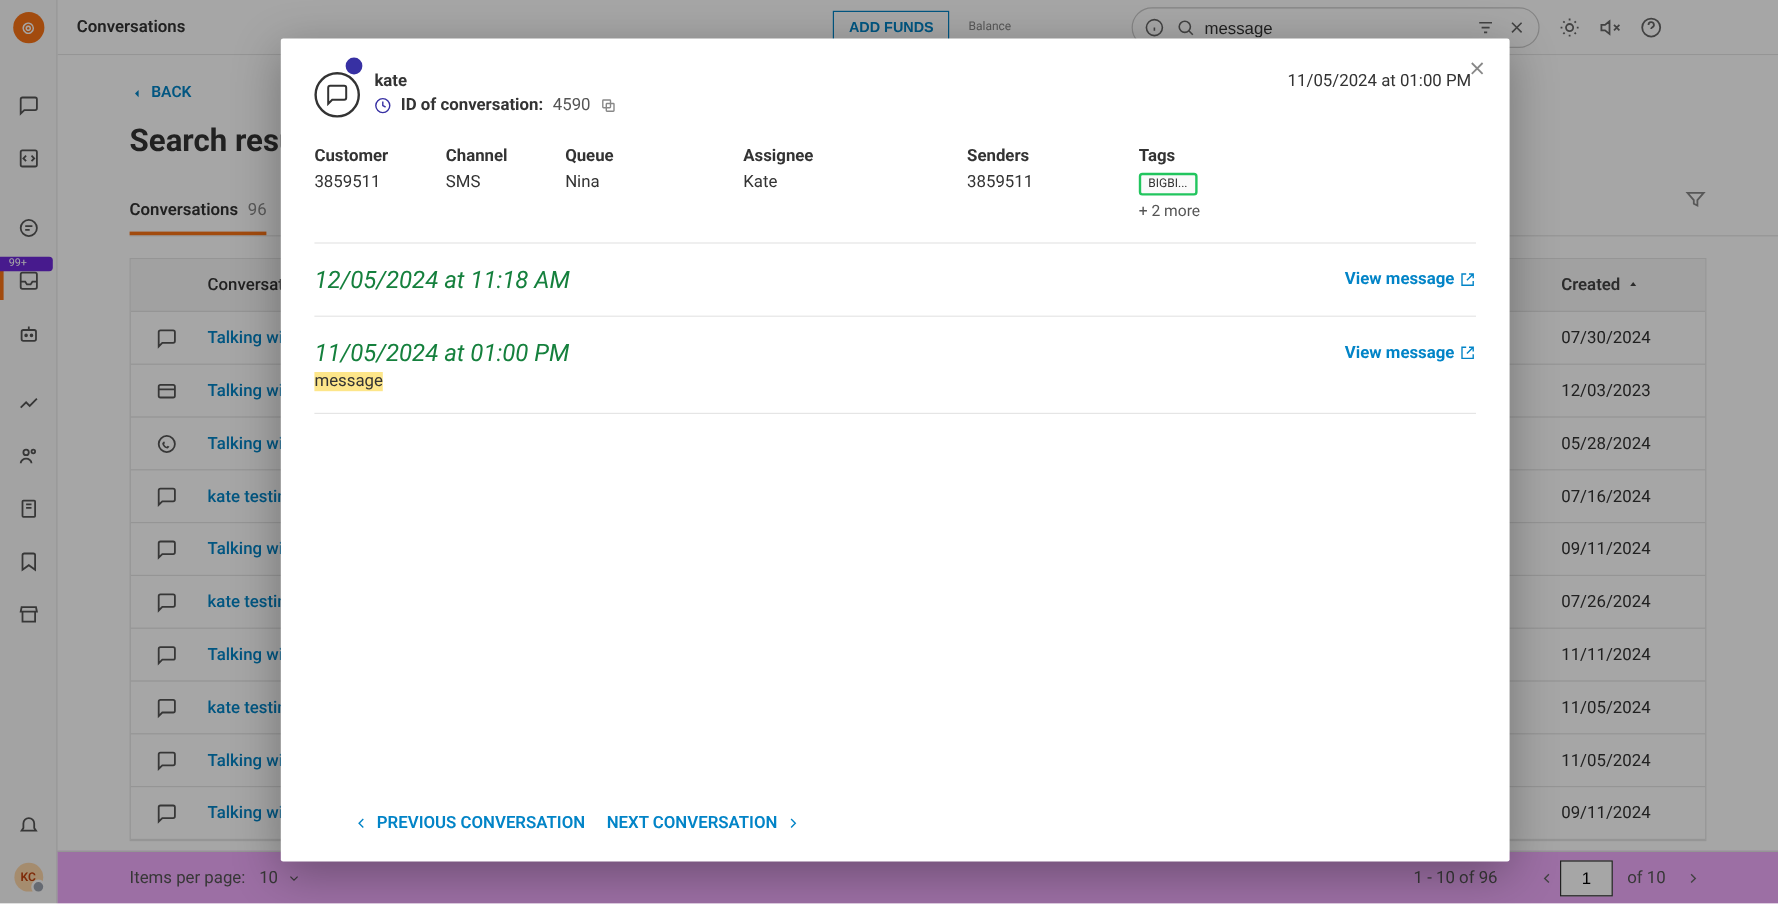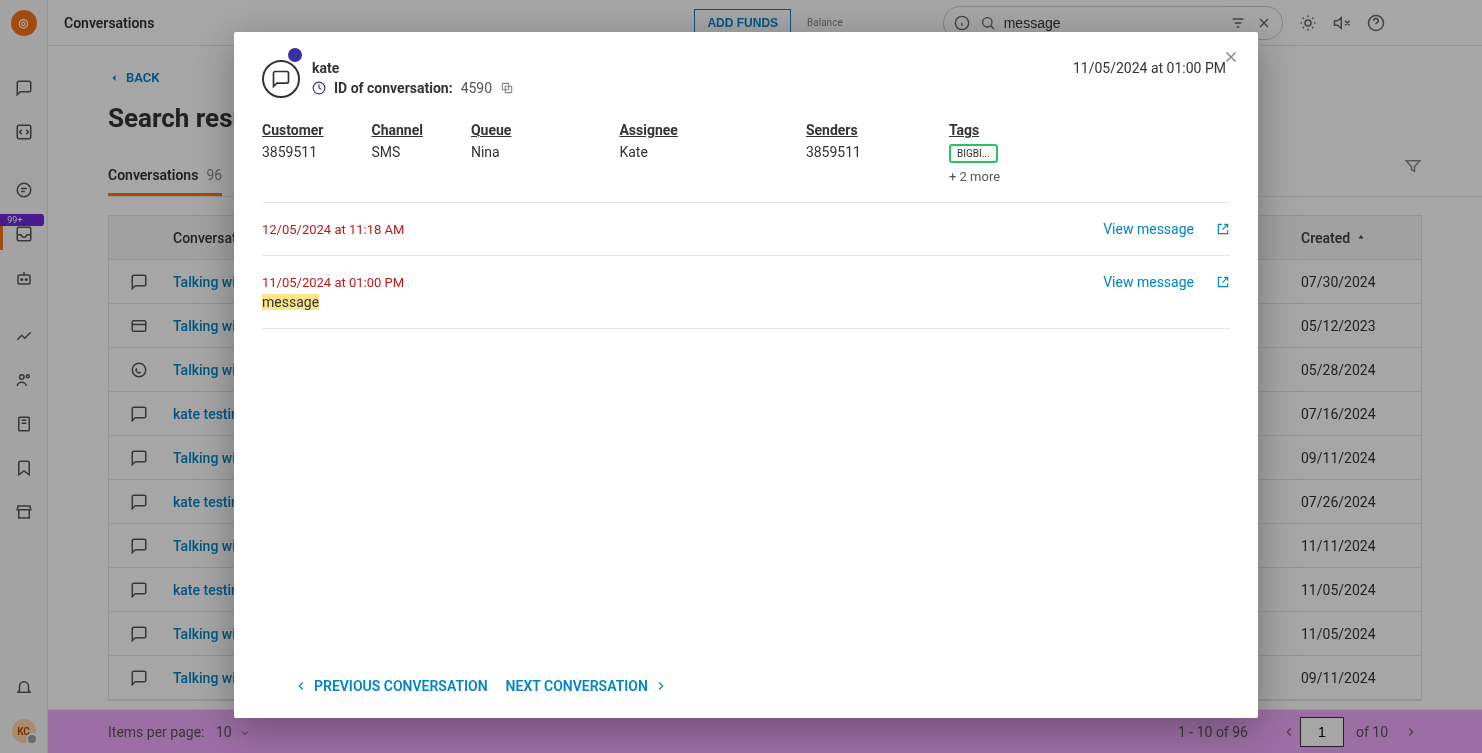--- a/index.html
+++ b/index.html
@@ -222,7 +222,7 @@
   margin-top:24px;
   gap:48px;
 }
-.info-col .lbl { font-weight:700; color:#333; margin-bottom:6px;text-decoration:underline; }
+.info-col .lbl { font-weight:700; color:#333; margin-bottom:6px; }
 .info-col .val { color:#333; }
 .tags-col .tag-chip {
   border:2px solid #22c55e; border-radius:3px;

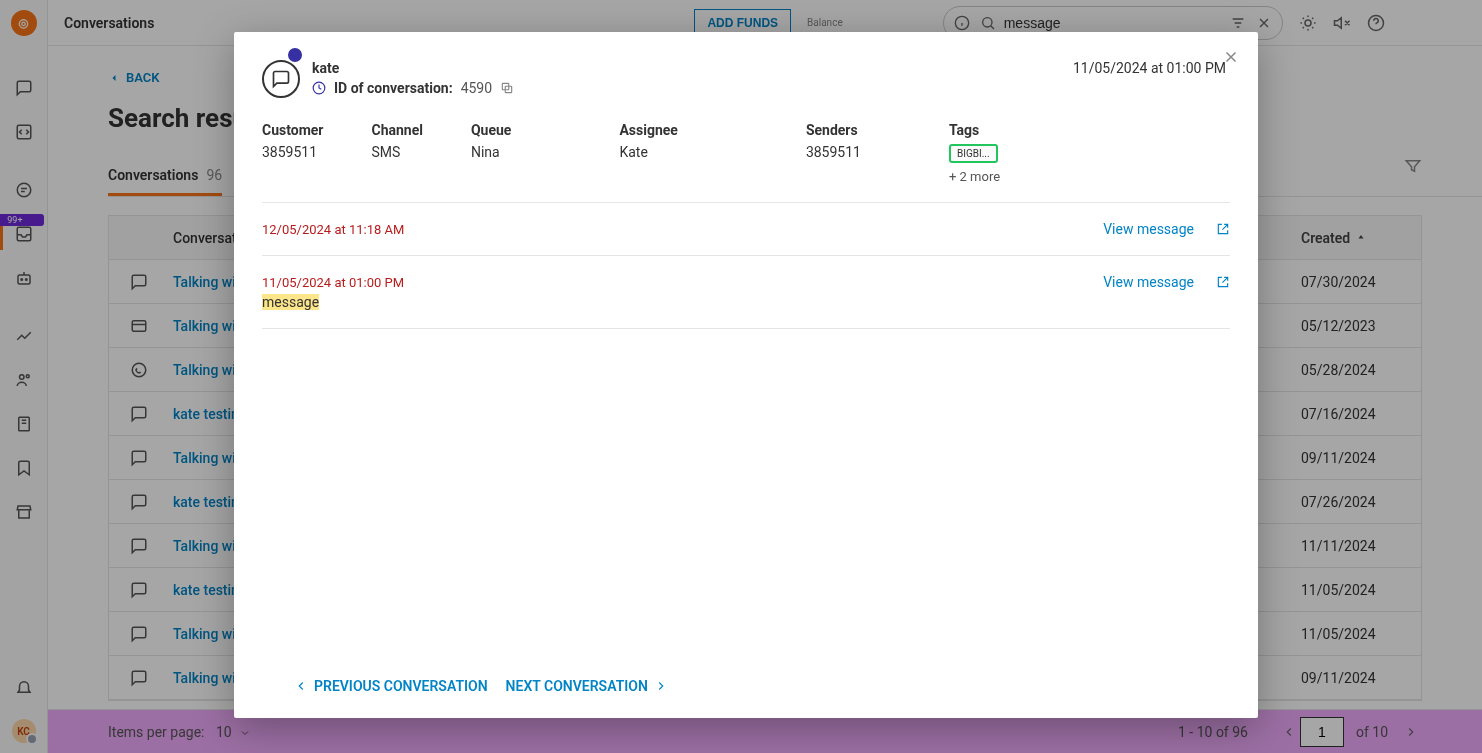--- a/index.html
+++ b/index.html
@@ -237,7 +237,7 @@
   padding:18px 0;
 }
 .msg .msg-head { display:flex; align-items:center; }
-.msg .msg-ts { color:#b91c1c; font-size:13px; }
+.msg .msg-ts { color:#15803d; font-size:20px;font-style:italic; }
 .msg .view-link { margin-left:auto; color:#0284c7; font-weight:400; display:flex; align-items:center; gap:22px; cursor:pointer; }
 .msg .msg-body { margin-top:4px; color:#333; }
 .hl { background:#fde68a; }

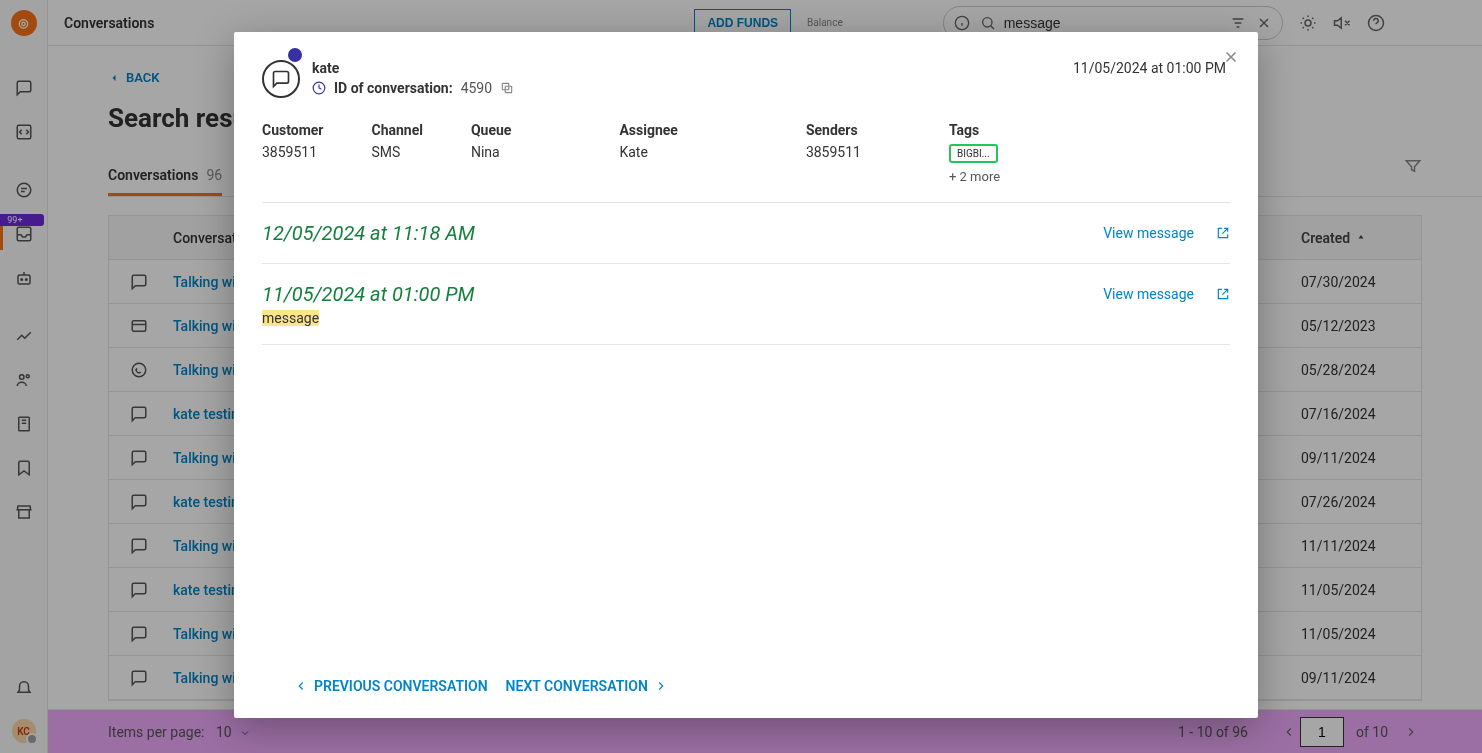--- a/index.html
+++ b/index.html
@@ -238,7 +238,7 @@
 }
 .msg .msg-head { display:flex; align-items:center; }
 .msg .msg-ts { color:#15803d; font-size:20px;font-style:italic; }
-.msg .view-link { margin-left:auto; color:#0284c7; font-weight:400; display:flex; align-items:center; gap:22px; cursor:pointer; }
+.msg .view-link { margin-left:auto; color:#0284c7; font-weight:700; display:flex; align-items:center; gap:4px; cursor:pointer; }
 .msg .msg-body { margin-top:4px; color:#333; }
 .hl { background:#fde68a; }
 .modal-footer {

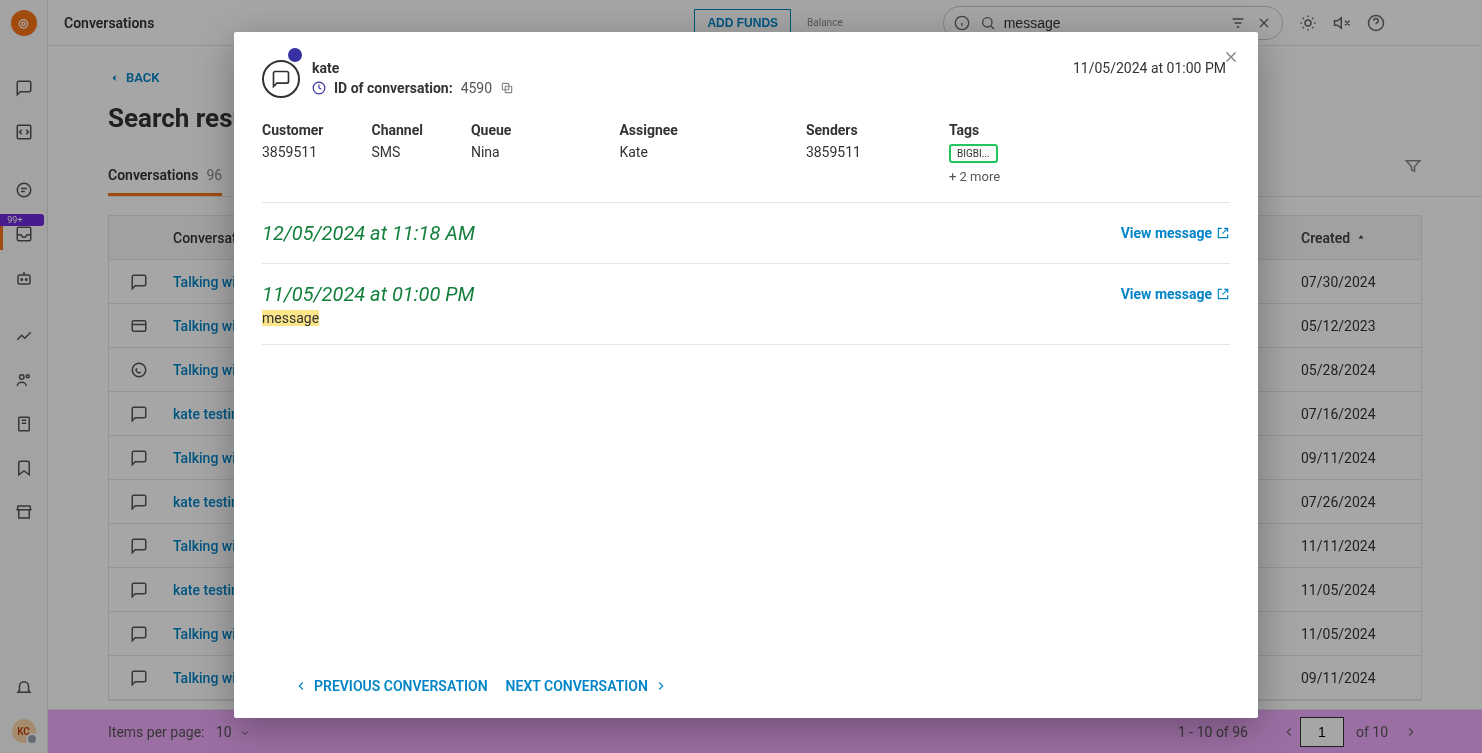--- a/index.html
+++ b/index.html
@@ -437,7 +437,7 @@
     <div class="col-title">Talking wit</div>
     <div class="col-spacer"></div>
     <div class="col-match"></div>
-    <div class="col-date">05/12/2023</div>
+    <div class="col-date">12/03/2023</div>
         </div>
         <div class="table-row">
     <div class="col-icon">

